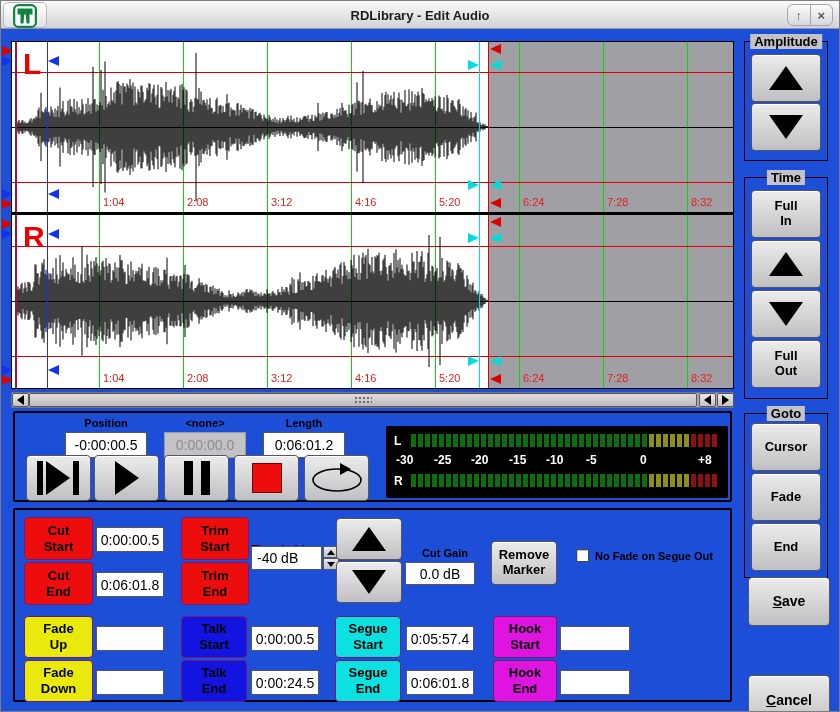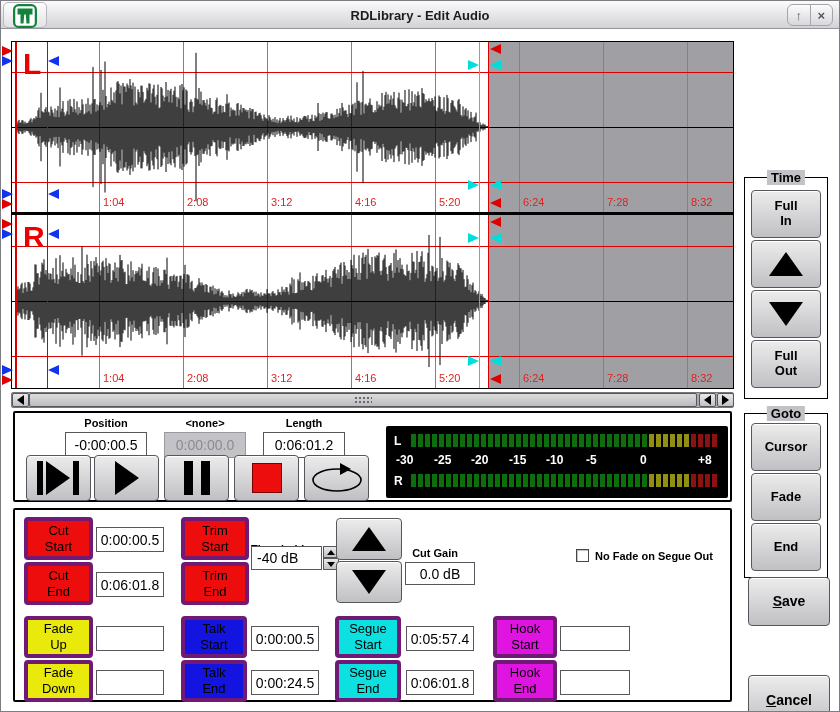--- a/index.html
+++ b/index.html
@@ -6,7 +6,7 @@
   html,body { width:840px; height:712px; }
   body { font-family:"Liberation Sans","DejaVu Sans",sans-serif; background:#555; }
 
-  .window { position:relative; width:840px; height:712px; background:#ffffff;
+  .window { position:relative; width:840px; height:712px; background:#1d4ed8;
             border:1px solid #7d7d81; overflow:hidden; }
 
   

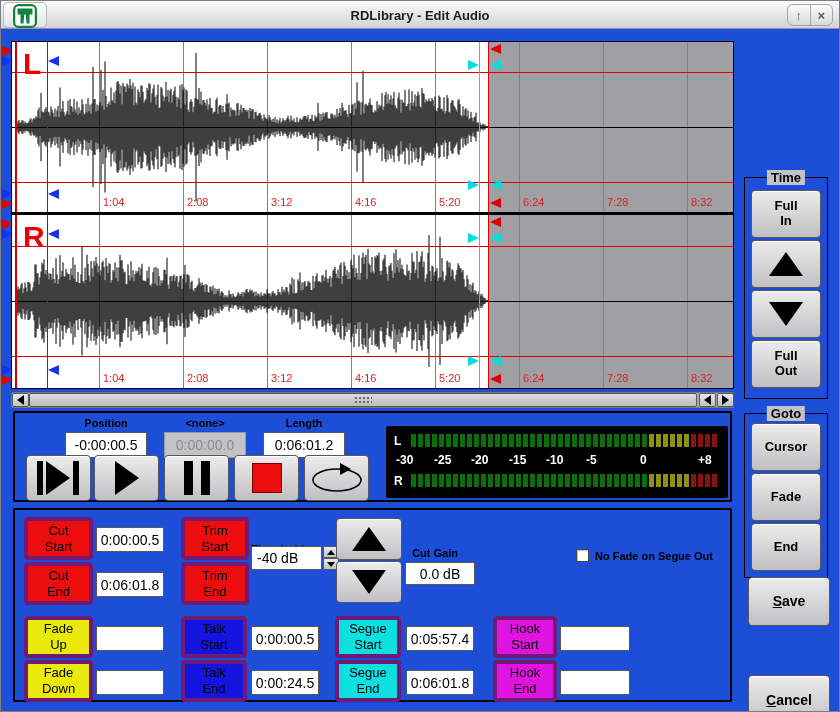--- a/index.html
+++ b/index.html
@@ -440,6 +440,15 @@
     <div class="field" style="left:545px;top:160px;width:70px;height:25px"></div>
   </div>
 
+  <div class="group" style="left:743px;top:40px;width:84px;height:120px">
+    <div class="group-title">Amplitude</div>
+    <div class="btn" style="left:6px;top:12px;width:70px;height:48px">
+        <div class="tri-up"></div>
+      </div>
+    <div class="btn" style="left:6px;top:61px;width:70px;height:48px">
+        <div class="tri-down"></div>
+      </div>
+  </div>
 
   <div class="group" style="left:743px;top:176px;width:84px;height:222px">
     <div class="group-title">Time</div>

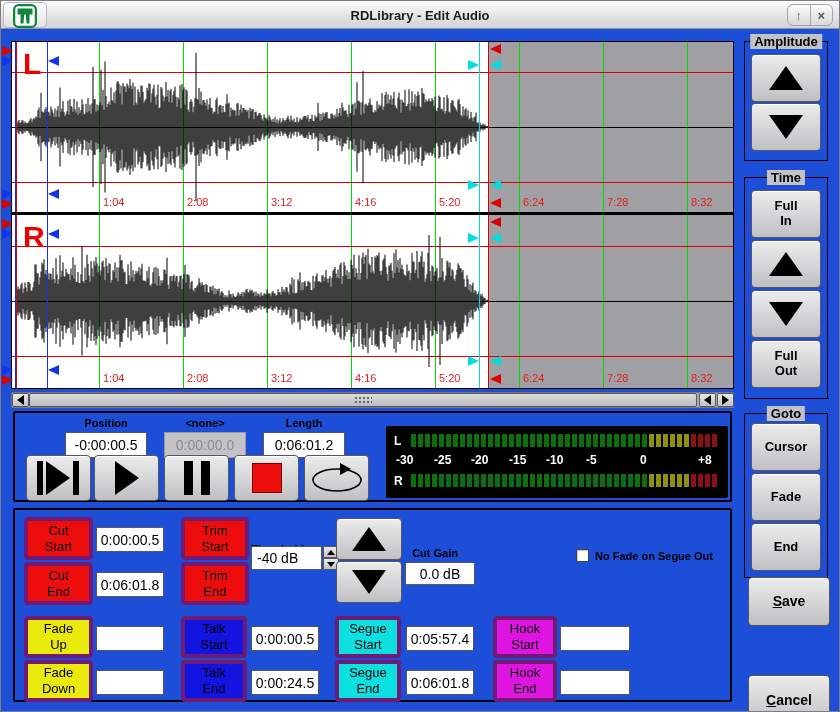--- a/index.html
+++ b/index.html
@@ -28,8 +28,8 @@
          display:flex; flex-direction:column; align-items:center; justify-content:center;
          font-weight:bold; font-size:13px; color:#000; line-height:1.15; text-align:center;
          box-shadow:inset 0 1px 0 #fff; position:absolute; }
-  .cbtn { border:4px solid #701a75; border-radius:4px; display:flex; flex-direction:column;
-          align-items:center; justify-content:center; font-weight:normal; font-size:13px; color:#000;
+  .cbtn { border:1px solid #701a75; border-radius:4px; display:flex; flex-direction:column;
+          align-items:center; justify-content:center; font-weight:bold; font-size:13px; color:#000;
           line-height:1.2; text-align:center; position:absolute; }
   .field { position:absolute; background:#fff; border:1px solid #56565c;
            display:flex; align-items:center; justify-content:center; font-size:14px; color:#000; }

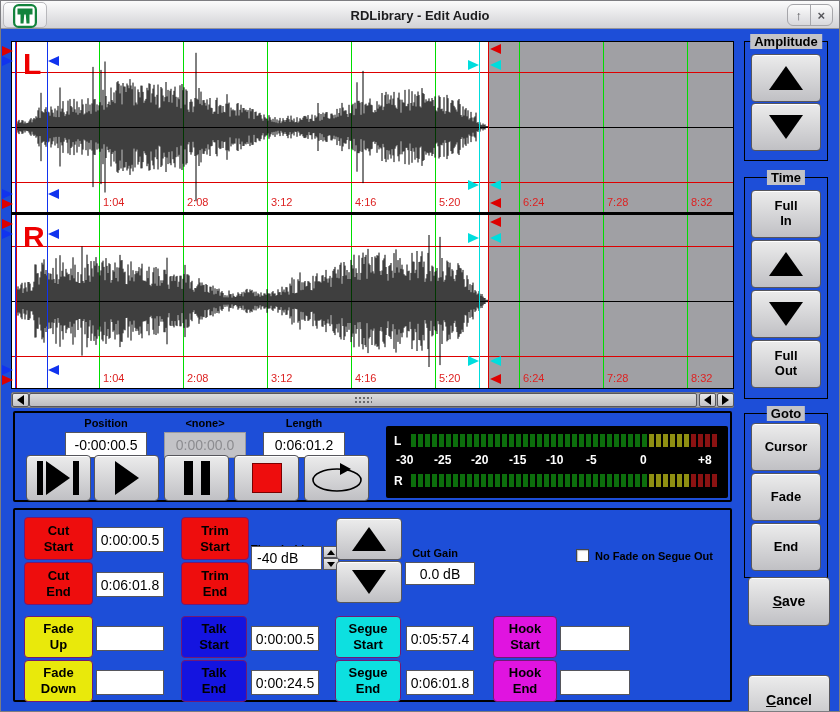--- a/index.html
+++ b/index.html
@@ -390,7 +390,7 @@
         <div class="tri-down"></div>
       </div>
 
-    <div class="lbl" style="left:383px;top:37px;width:60px;text-align:right">Cut Gain</div>
+    <div class="lbl" style="left:400px;top:37px;width:60px;text-align:center">Cut Gain</div>
     <div class="field" style="left:390px;top:52px;width:70px;height:23px">0.0 dB</div>
 
 

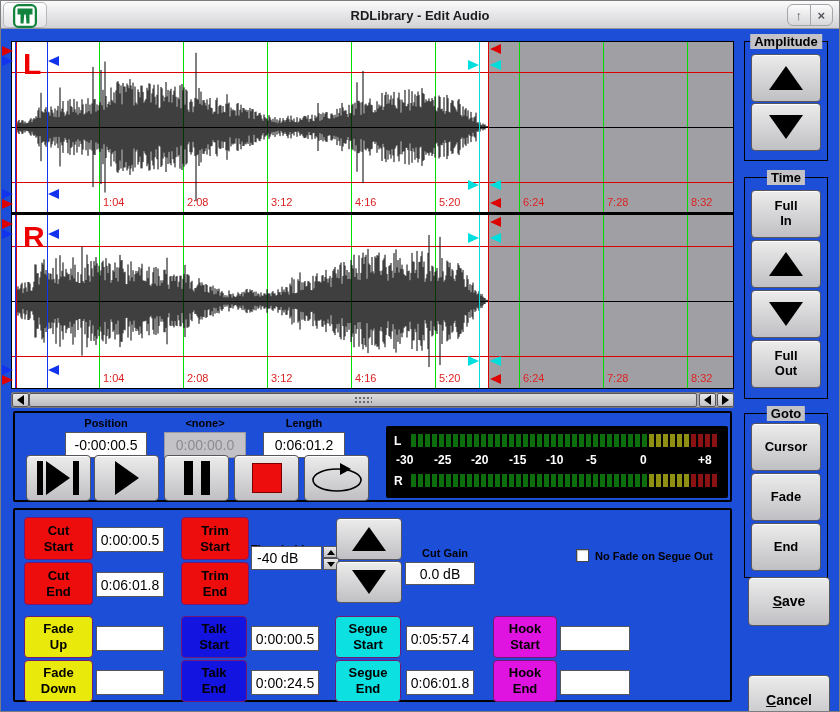--- a/index.html
+++ b/index.html
@@ -393,6 +393,10 @@
     <div class="lbl" style="left:400px;top:37px;width:60px;text-align:center">Cut Gain</div>
     <div class="field" style="left:390px;top:52px;width:70px;height:23px">0.0 dB</div>
 
+    <div class="btn" style="left:476px;top:31px;width:66px;height:44px">
+      <span>Remove</span>
+        <span>Marker</span>
+    </div>
 
     <div class="checkbox" style="left:561px;top:39px"></div>
     <div class="lbl" style="left:580px;top:40px;text-align:left">No Fade on Segue Out</div>

